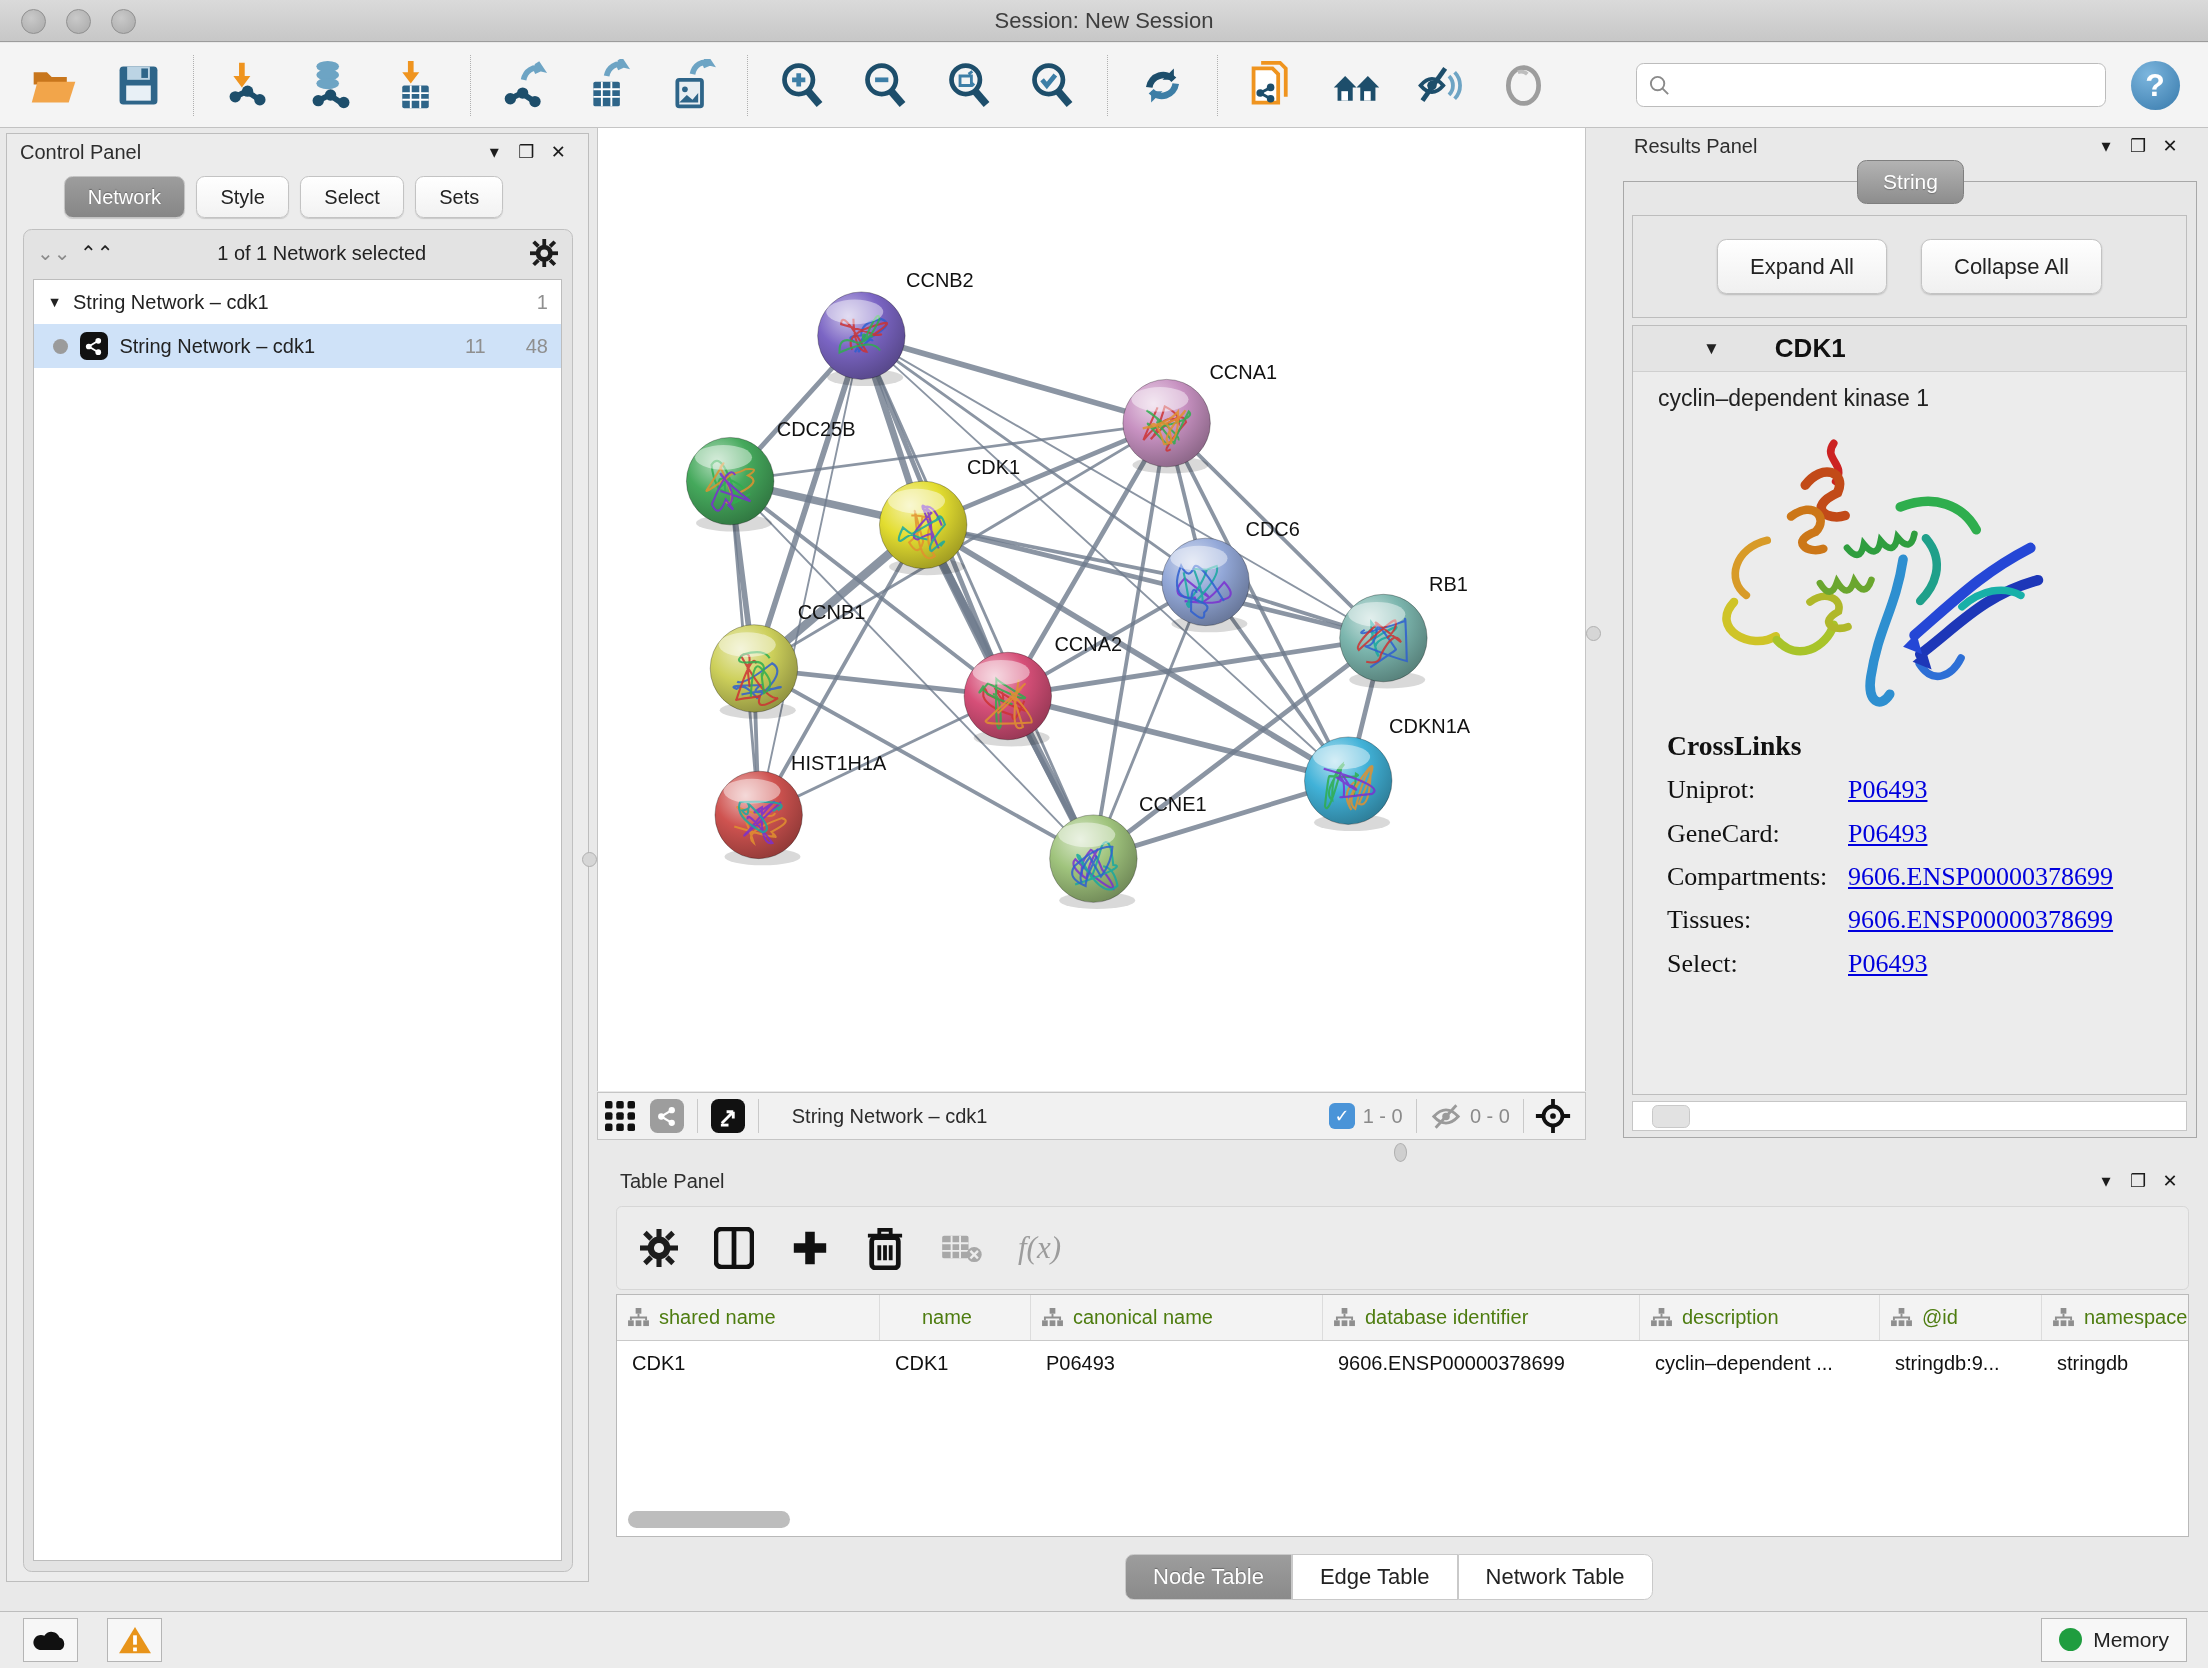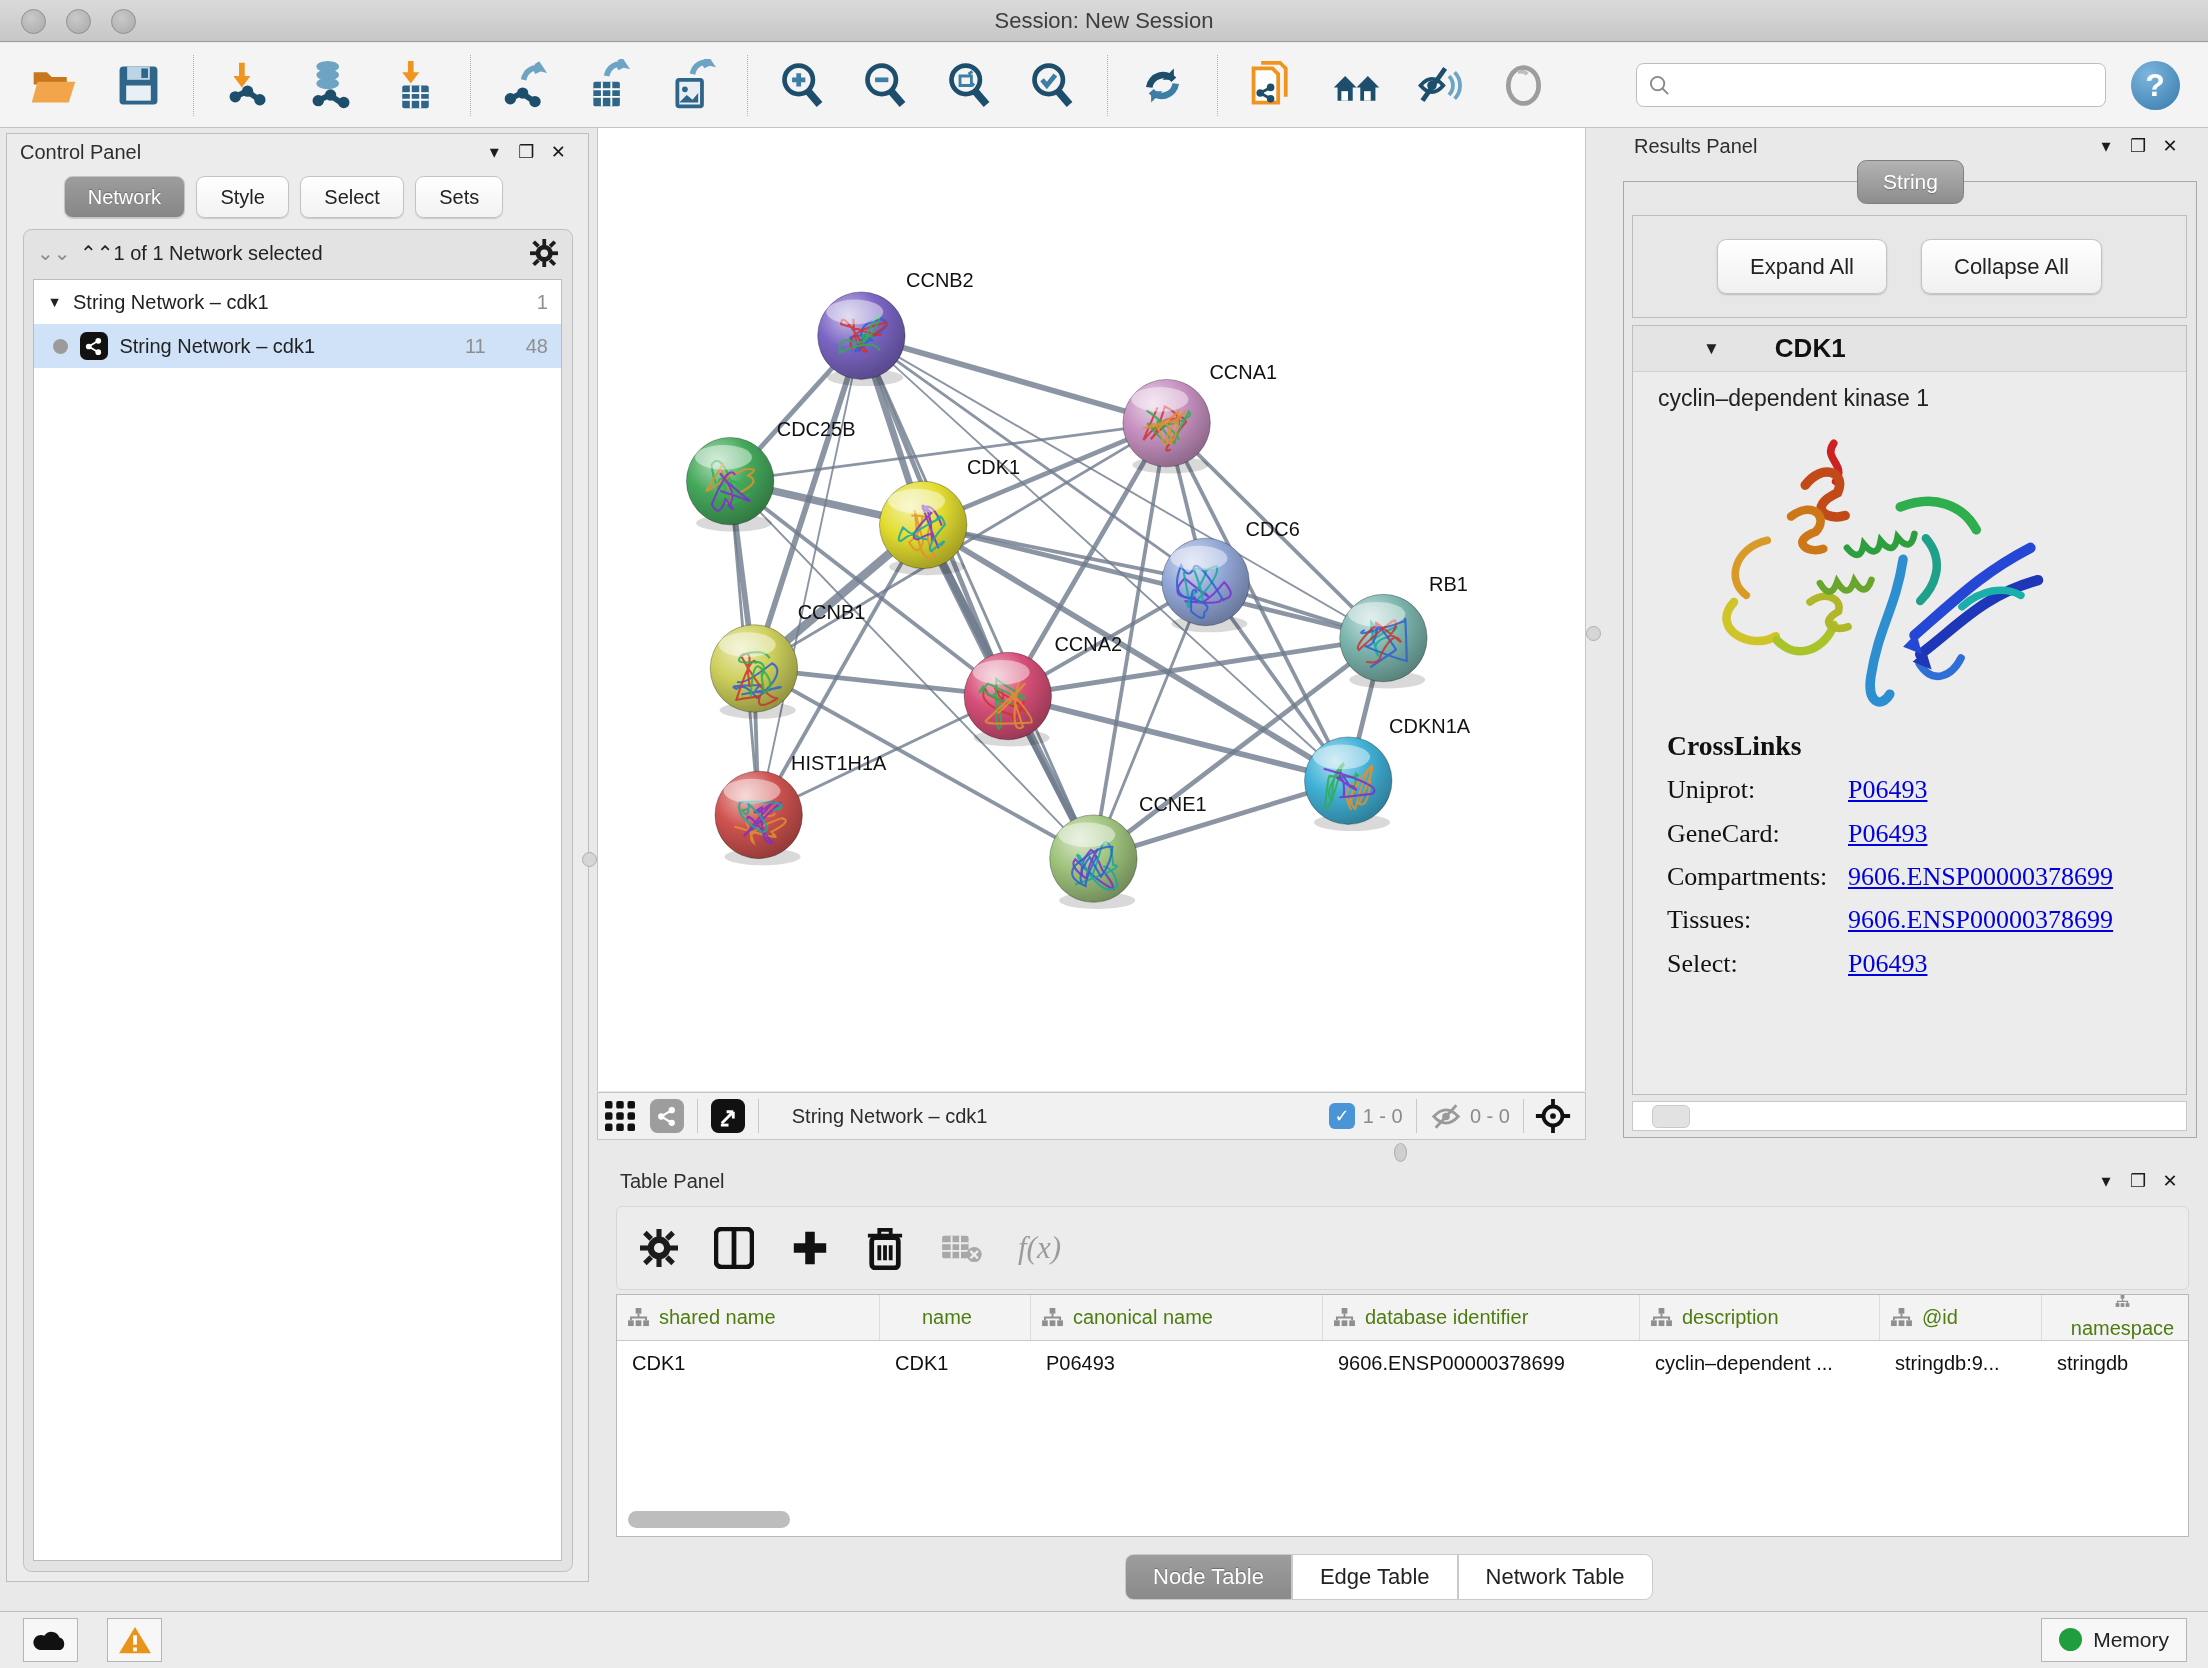--- a/index.html
+++ b/index.html
@@ -32,7 +32,7 @@
   .segbtn.sel{background:linear-gradient(#9d9d9d,#868686);color:#fff;text-shadow:0 -1px 1px rgba(0,0,0,.3)}
   .cbox{position:absolute;left:16px;top:95px;width:550px;height:1343px;border:1px solid #c0c0c0;border-radius:8.6px;background:#e3e3e3}
   .cbox-head{height:46px;display:flex;align-items:center;padding:0 13.3px;font-size:20px;color:#222}
-  .cbox-head .mid{flex:1;}
+  .cbox-head .mid{flex:1;text-align:center}
   .netlist{position:absolute;left:9.5px;top:49px;width:529px;height:1282px;background:#fff;border:1px solid #bdbdbd;font-size:20px}
   .nrow{height:44px;display:flex;align-items:center;padding:0 13.3px;gap:11.4px}
   .nrow .cnt{color:#8f8f8f}

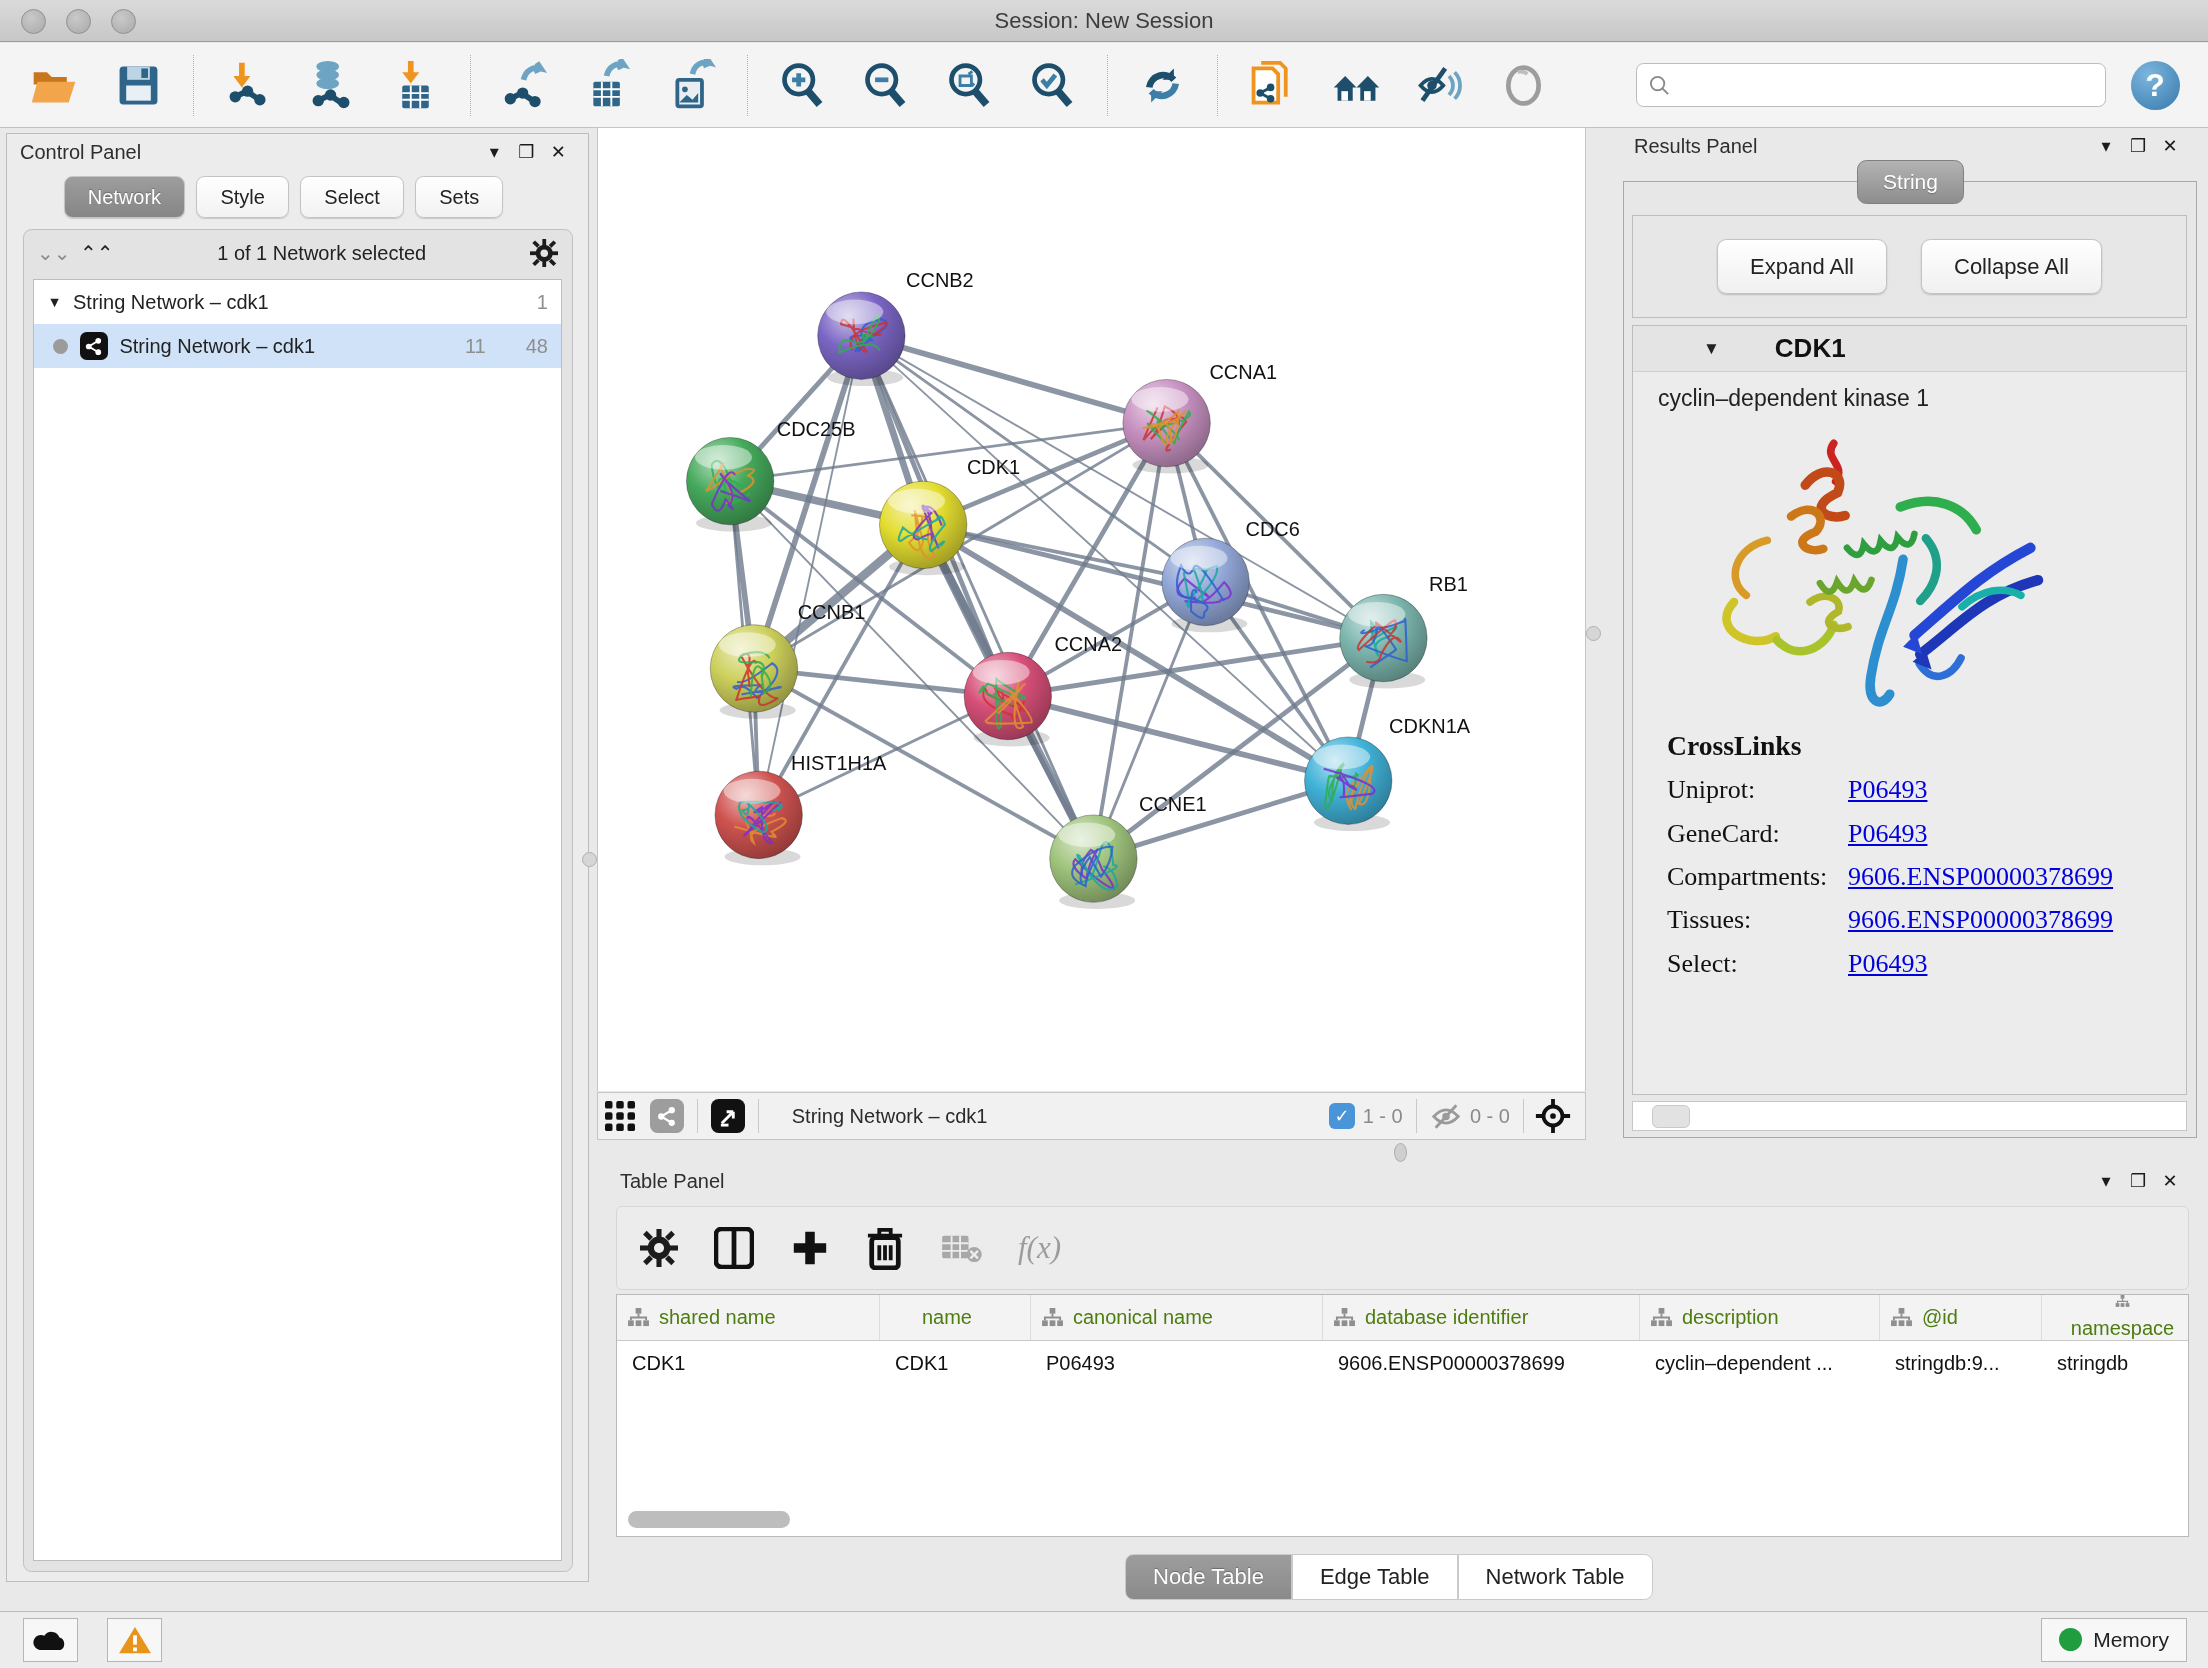--- a/index.html
+++ b/index.html
@@ -769,7 +769,7 @@
         </svg>
         <span>@id</span>
       </div>
-      <div class="th" style="width: 162px; flex-direction: column;">
+      <div class="th" style="width: 162px;">
         <svg width="21" height="19" viewBox="0 0 22 20">
           <g fill="#8f8f8f">
             <rect x="8" y="0" width="6" height="6"></rect>

